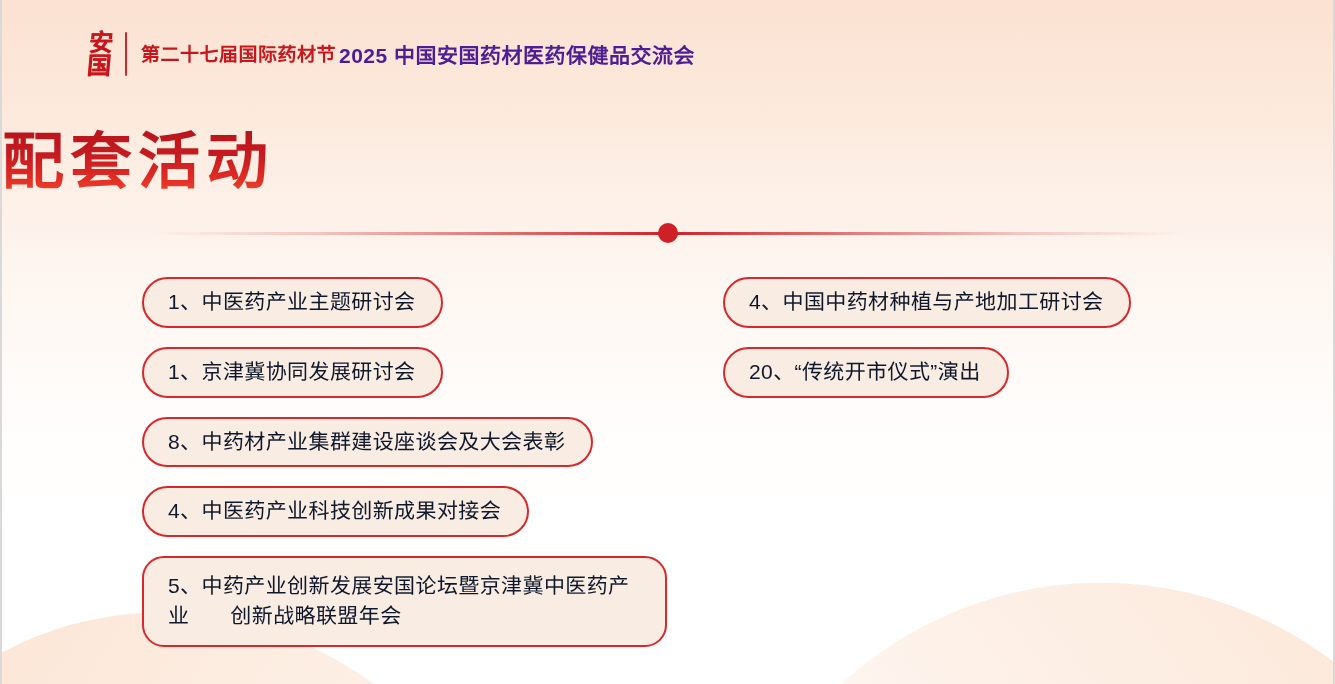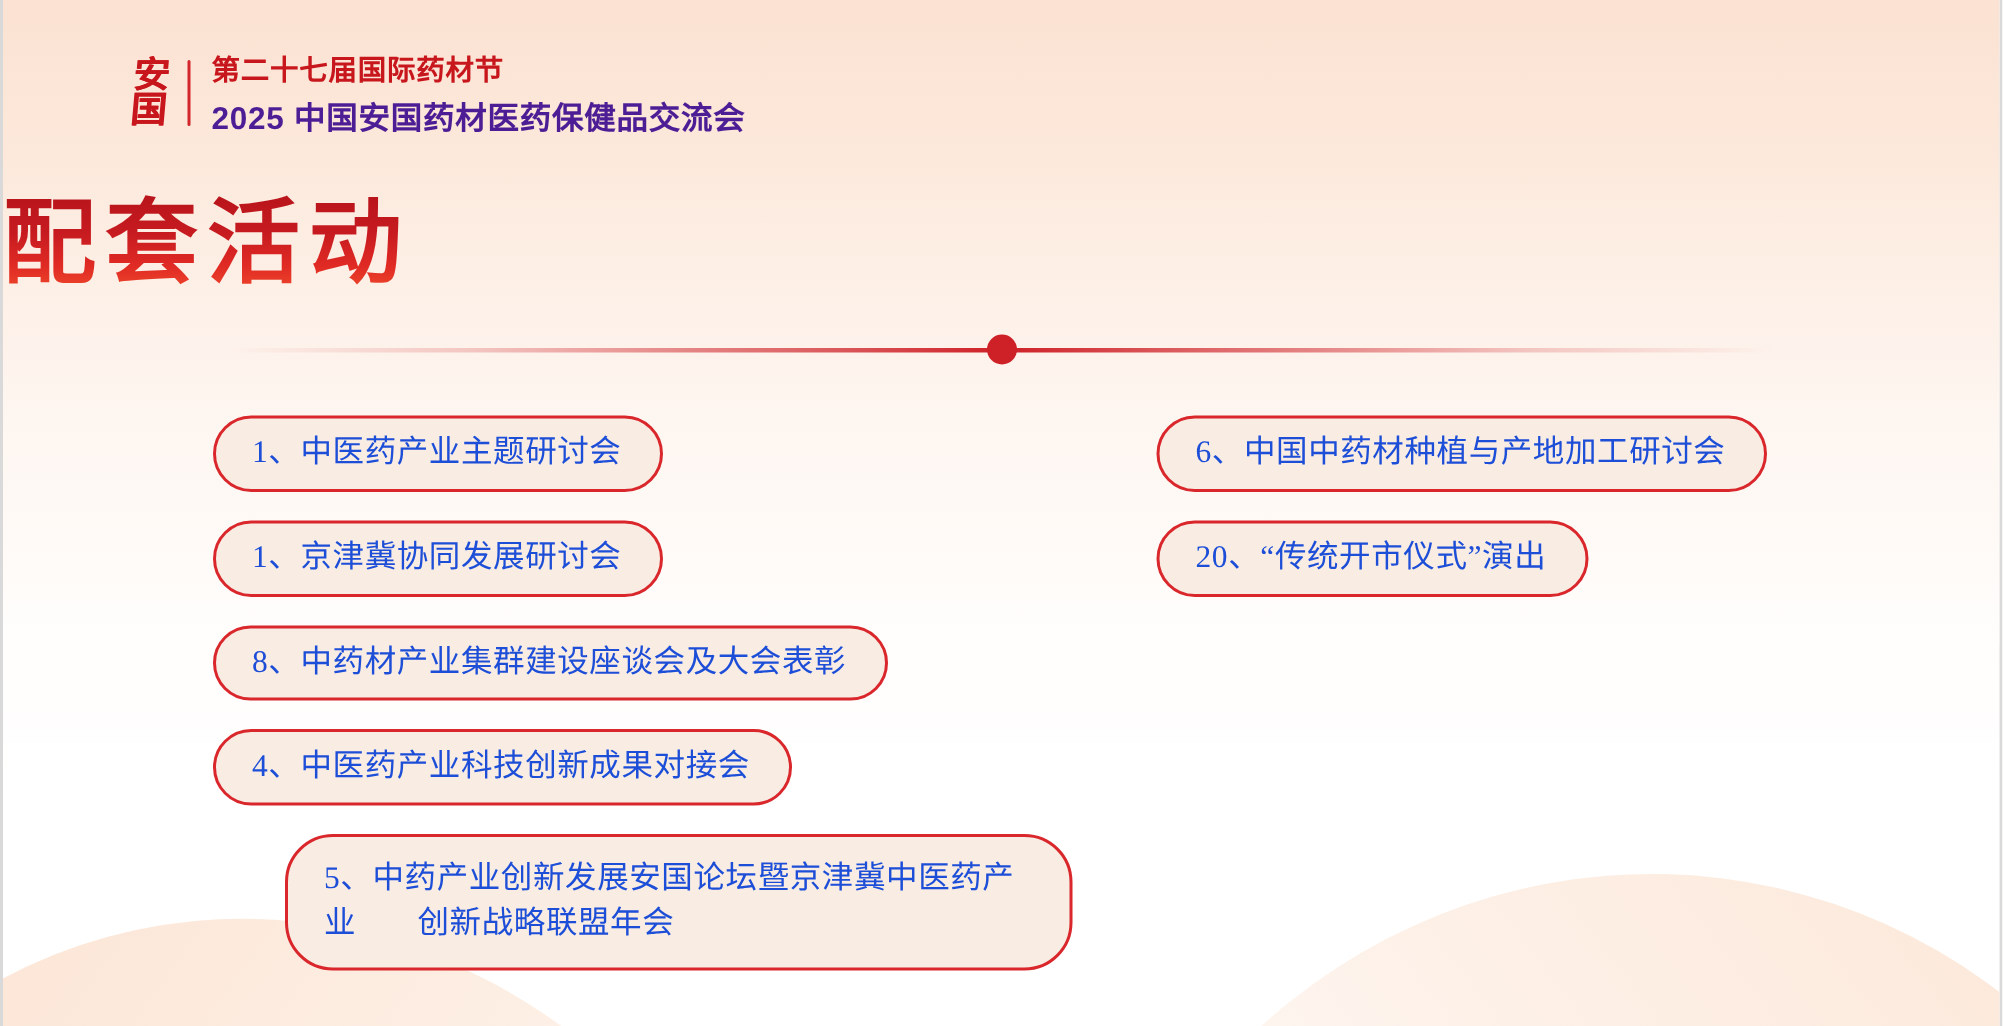--- a/index.html
+++ b/index.html
@@ -101,7 +101,7 @@
   }
   .header-text {
     display: flex;
-    flex-direction: column;
+    flex-direction: row;
     justify-content: center;
     gap: 3px;
   }

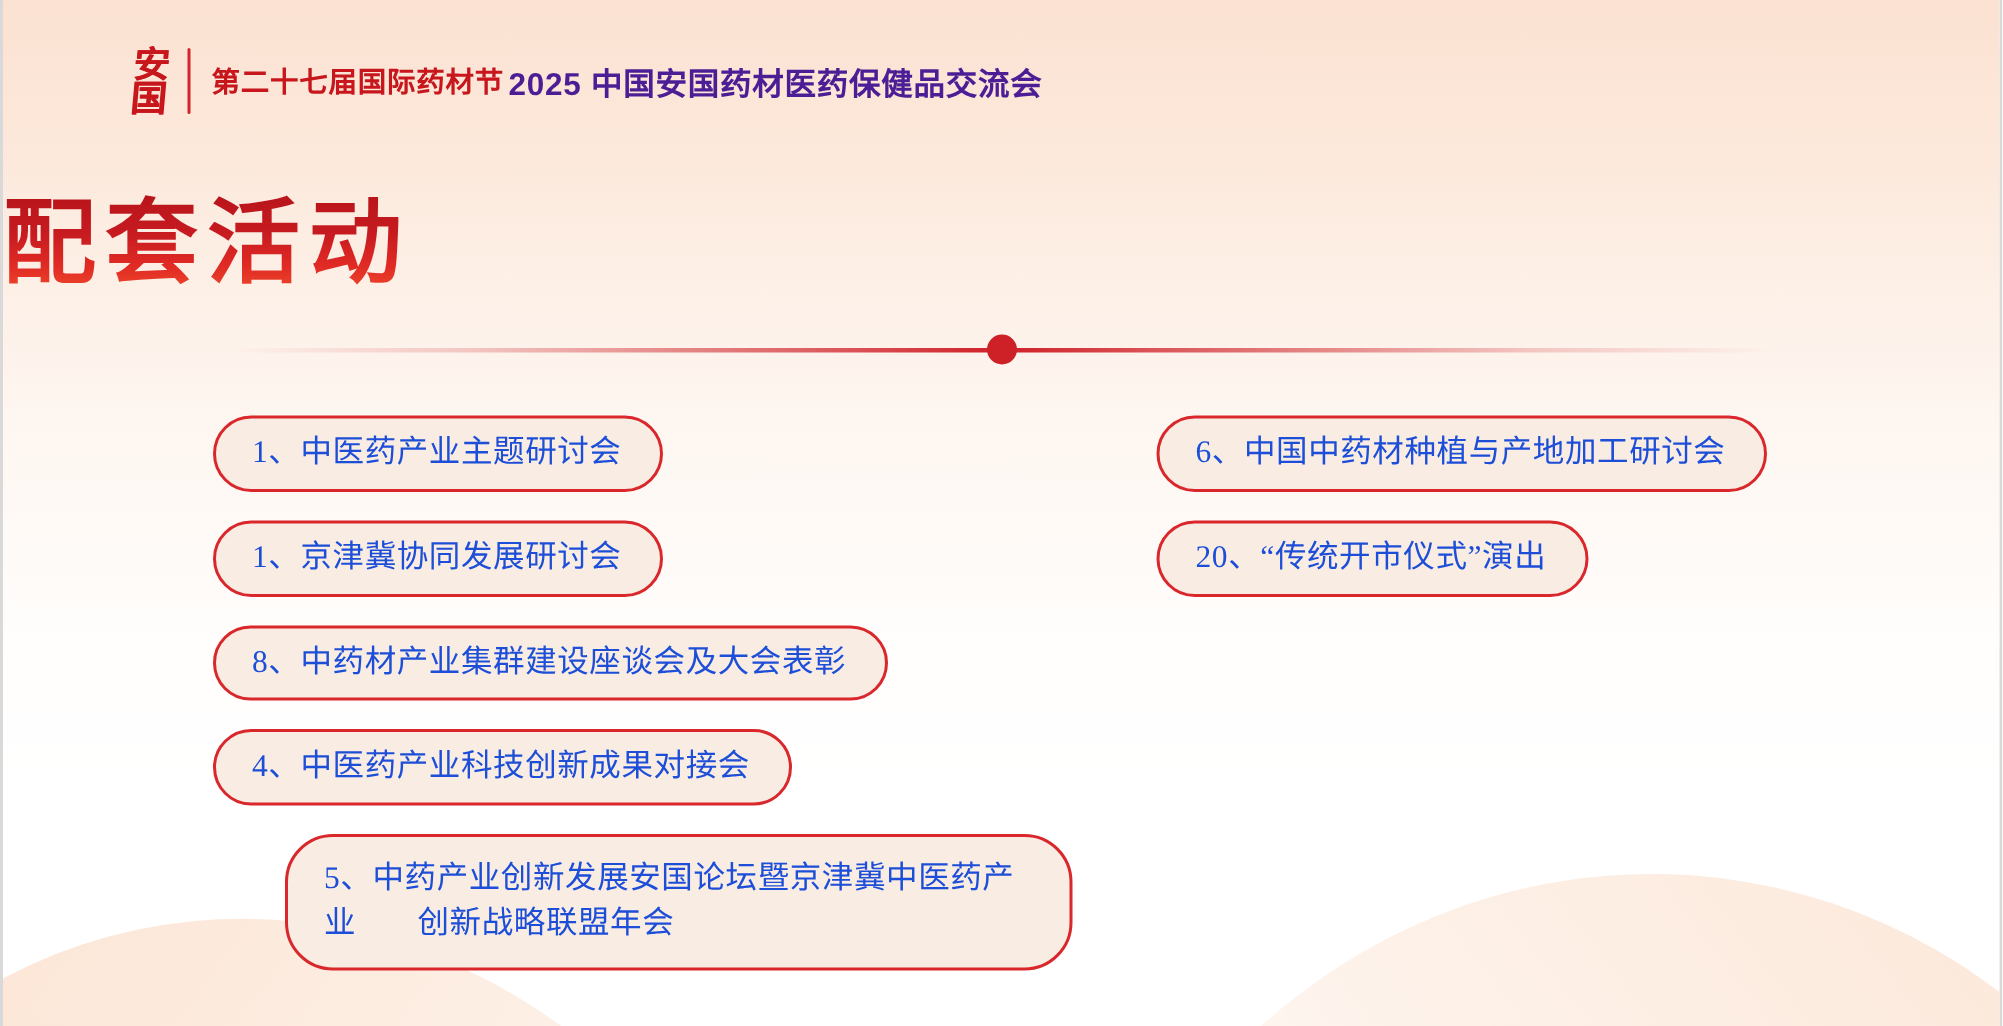--- a/index.html
+++ b/index.html
@@ -201,7 +201,7 @@
   .pill {
     background: #f8ece3;
     border: 2px solid #d9272c;
-    color: #1d4ed8;
+    color: #0f172a;
     font-size: 21px;
     line-height: 1.42;
     letter-spacing: 0.4px;
@@ -210,7 +210,6 @@
     align-self: flex-start;
     white-space: nowrap;
     box-sizing: border-box;
-    font-family: Liberation Serif, serif;
   }
   .pill.multiline {
     white-space: pre-line;

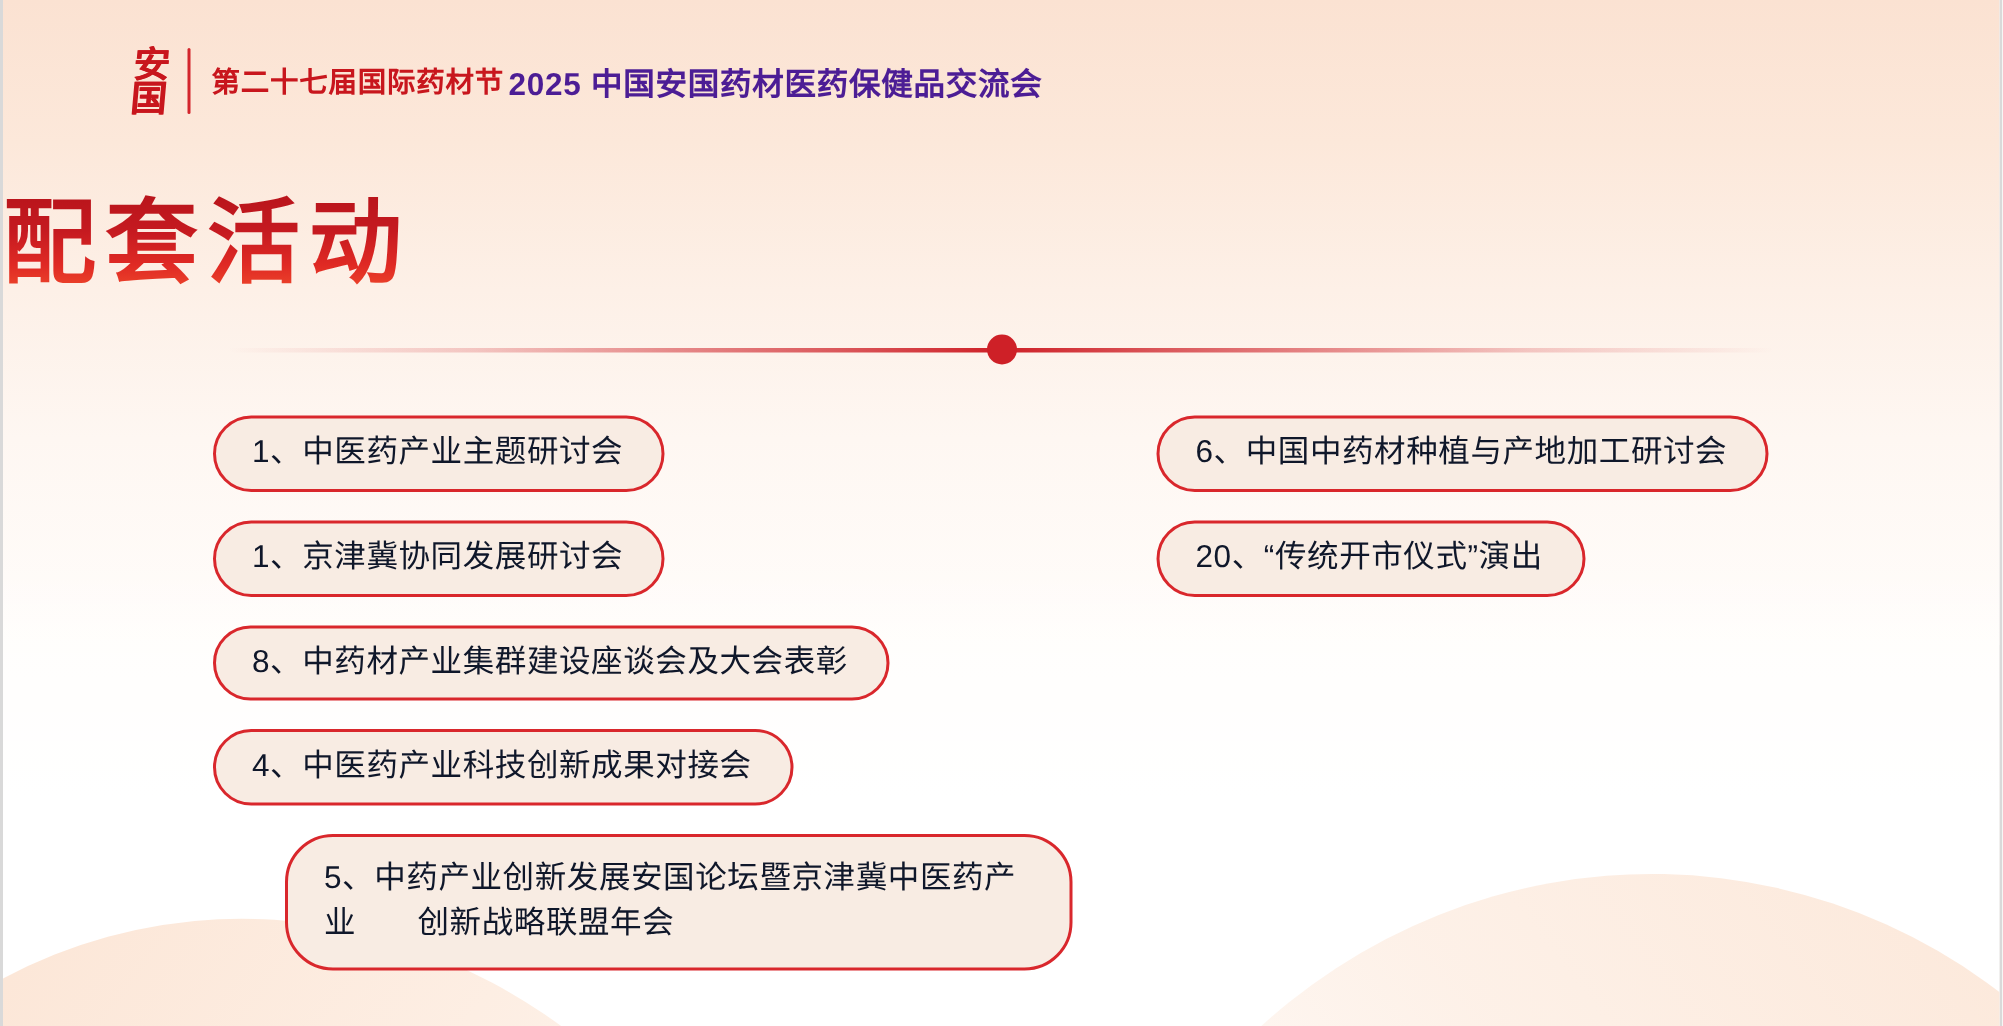--- a/index.html
+++ b/index.html
@@ -266,7 +266,7 @@
     </div>
 
     <div class="col col-right">
-      <div class="pill">6、中国中药材种植与产地加工研讨会</div>
+      <div class="pill">4、中国中药材种植与产地加工研讨会</div>
       <div class="pill">20、“传统开市仪式”演出</div>
     </div>
   </div>

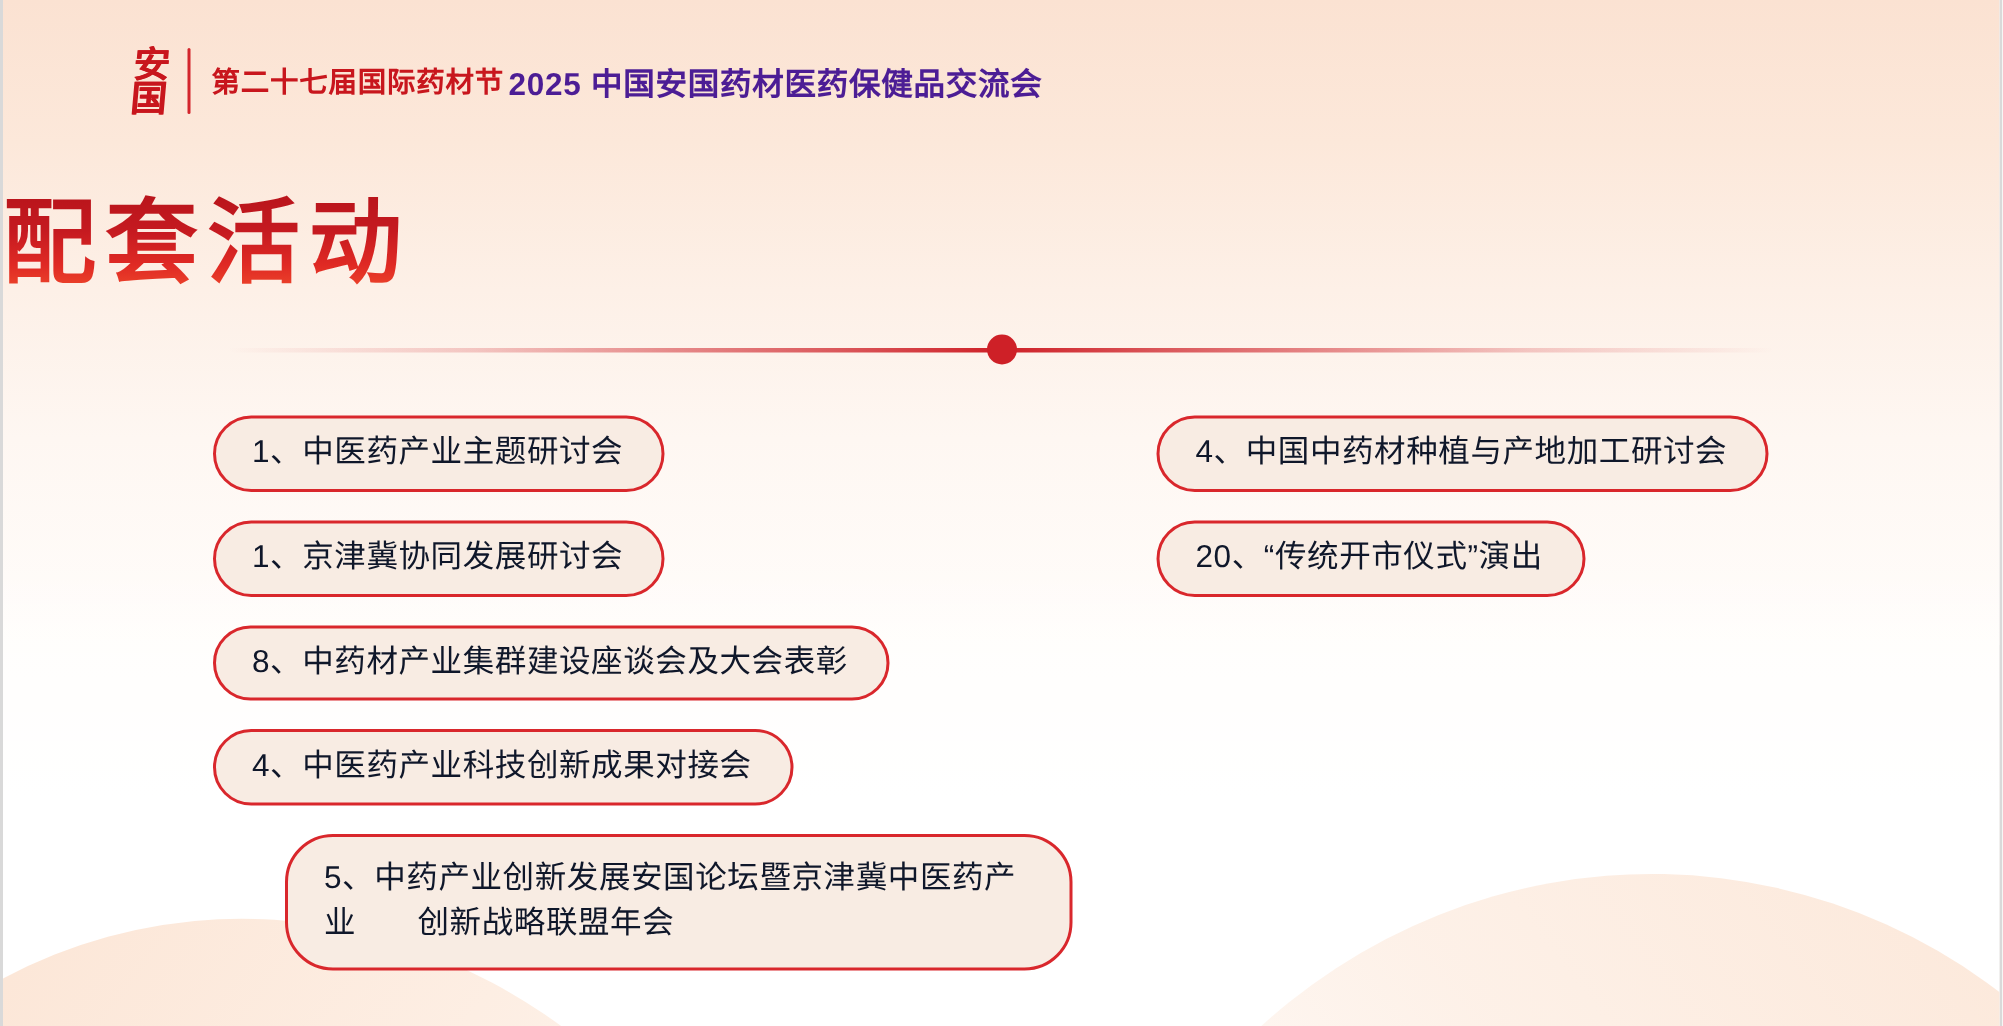--- a/index.html
+++ b/index.html
@@ -213,12 +213,11 @@
   }
   .pill.multiline {
     white-space: pre-line;
-    border-radius: 32px;
+    border-radius: 22px;
     padding: 13px 26px 14px 24px;
     text-indent: 0;
     max-width: 525px;
     white-space: normal;
-    margin-left: 48px;
   }
   .pill.multiline .indent {
     display: inline-block;

